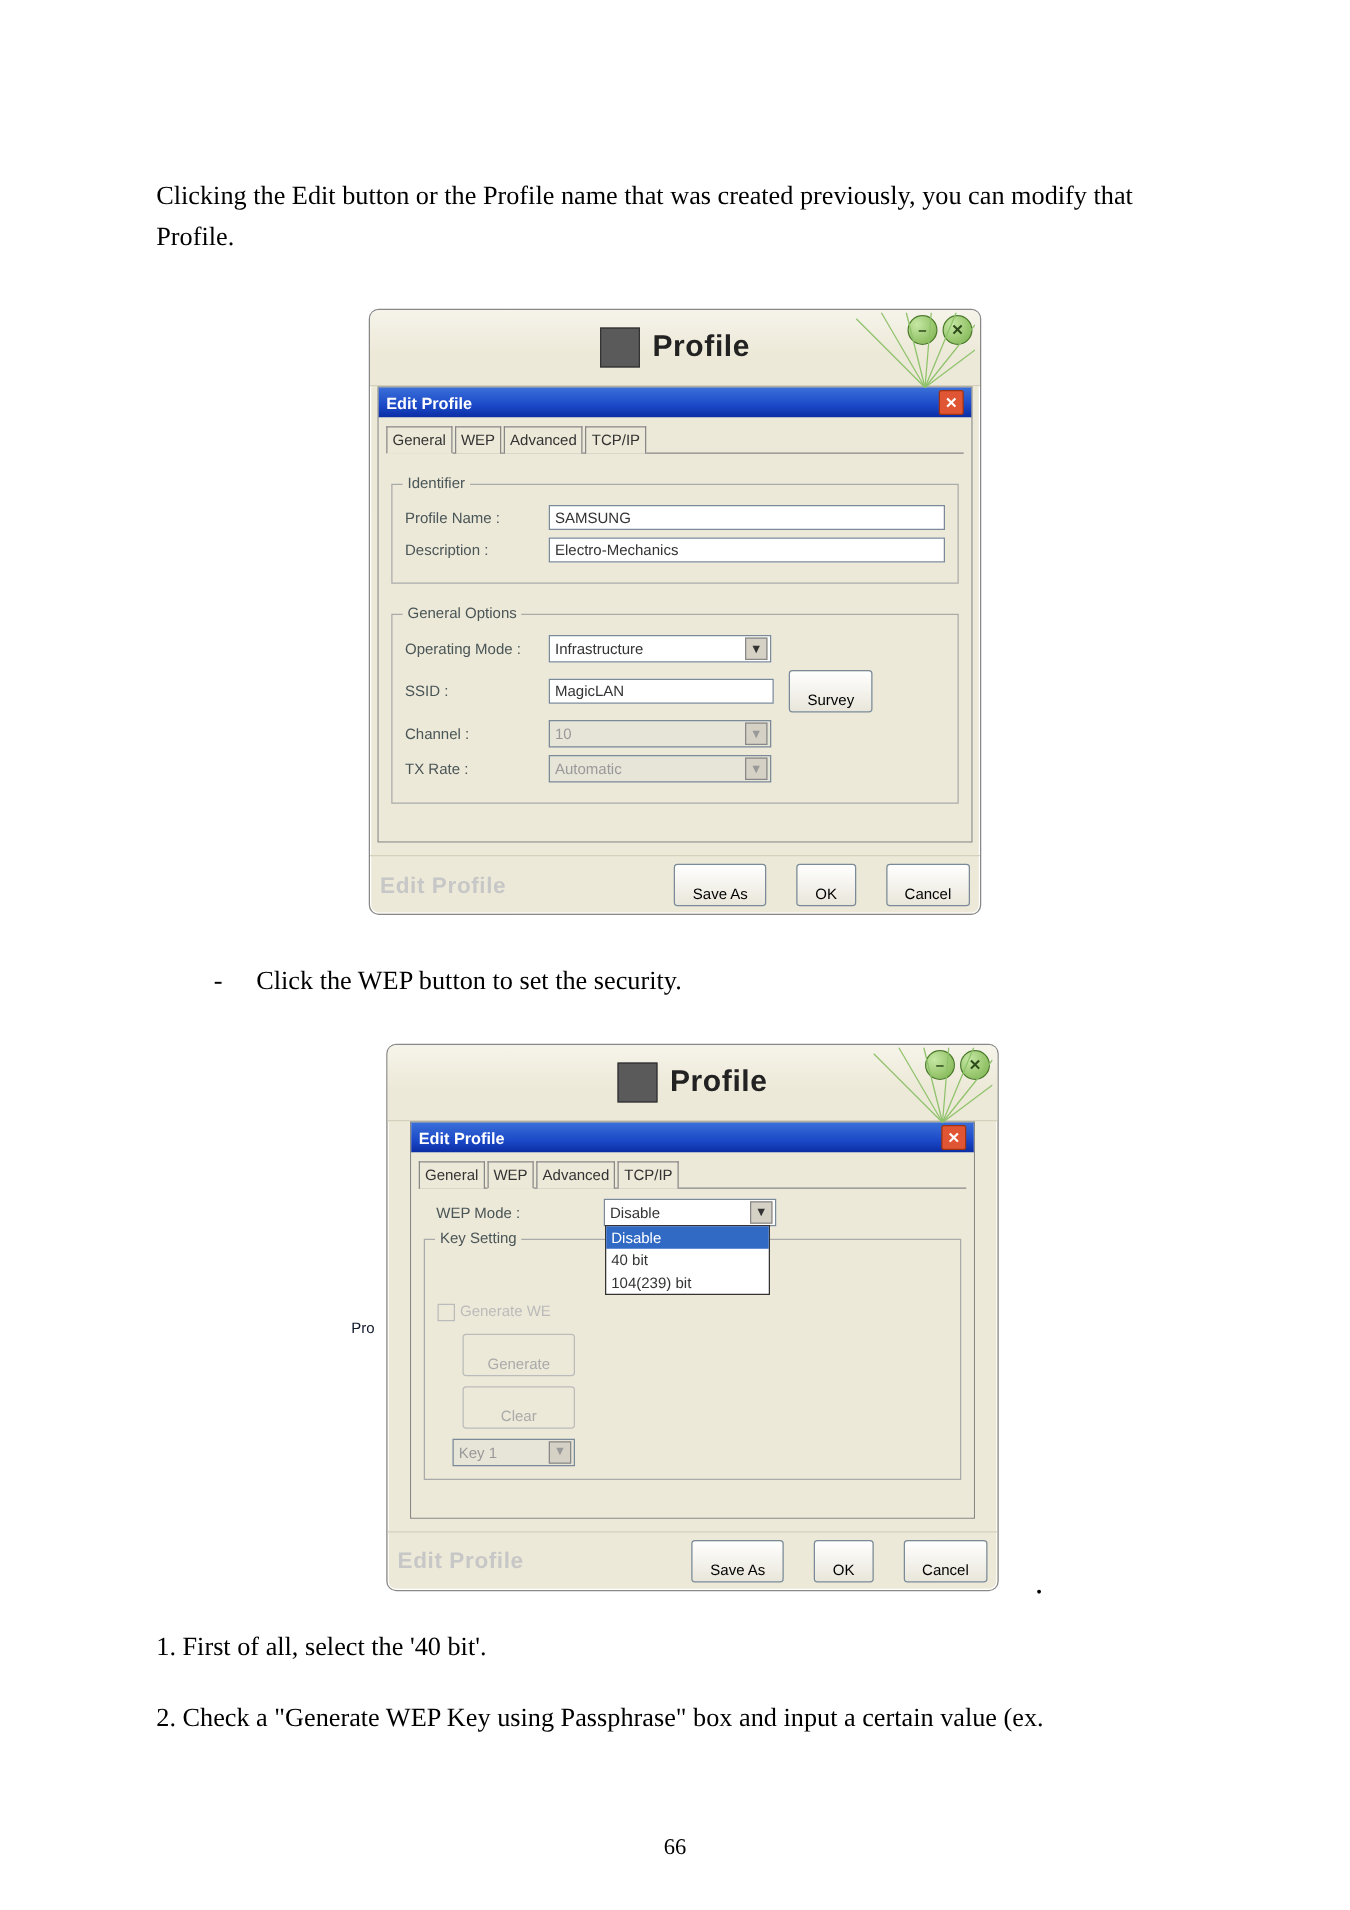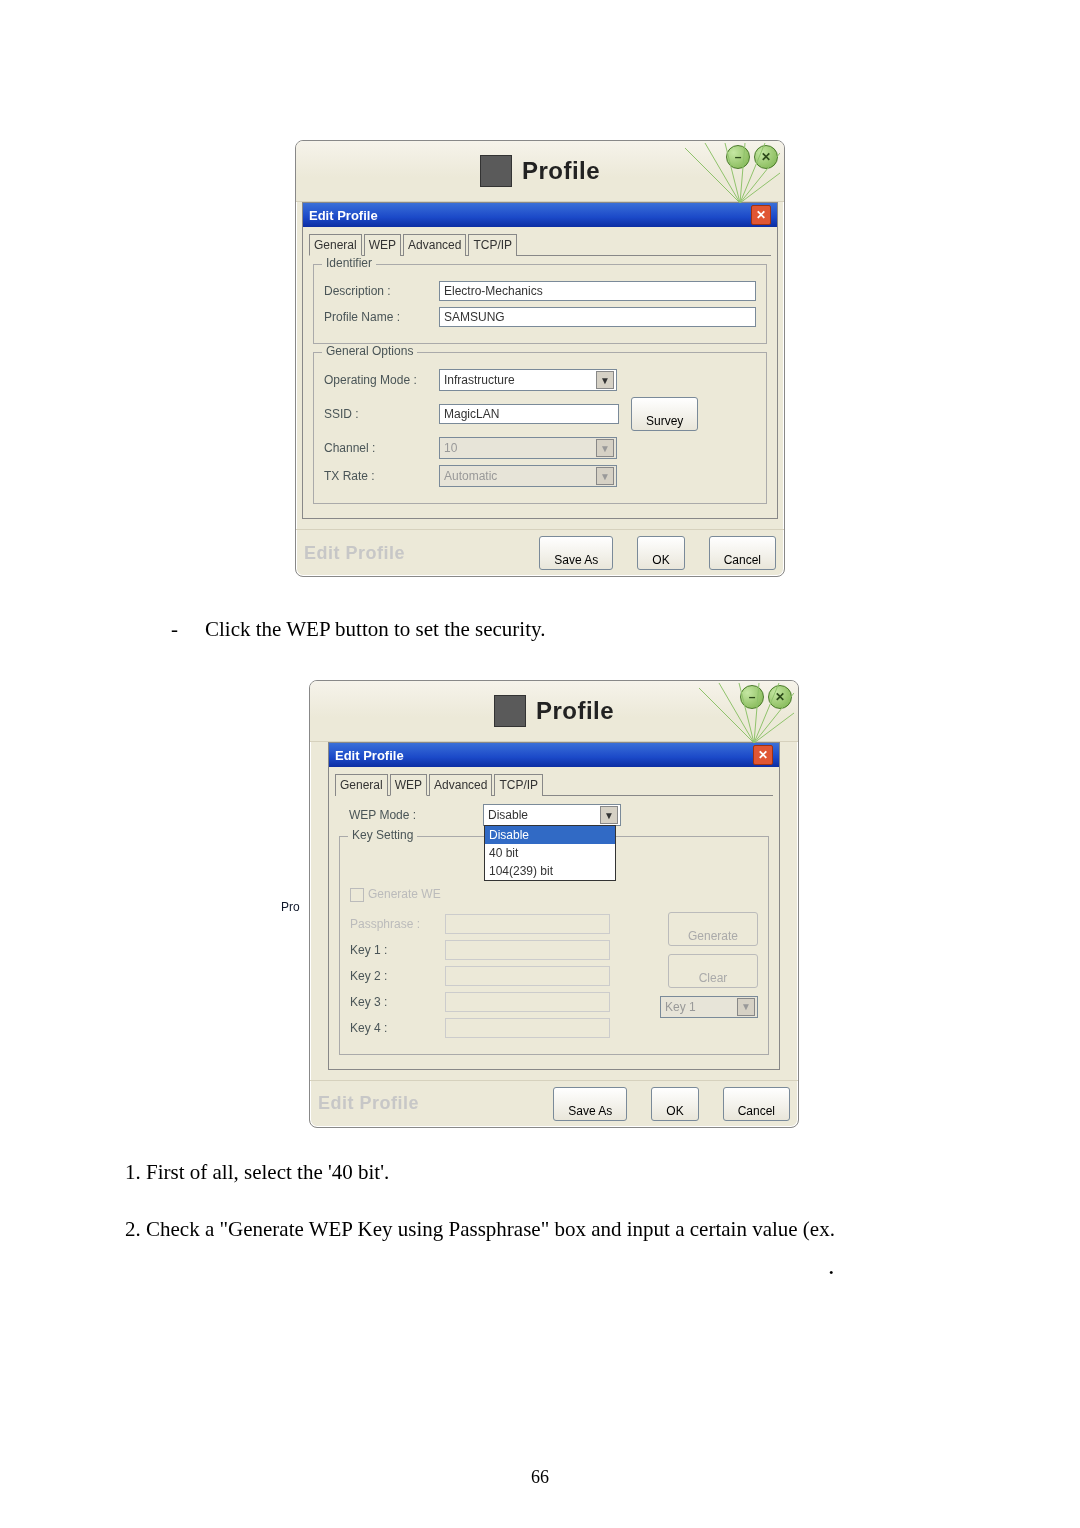--- a/index.html
+++ b/index.html
@@ -294,6 +294,7 @@
 <body>
 
 <div class="page">
+  <div class="intro-text">Clicking the Edit button or the Profile name that was created previously, you can modify that Profile.</div>
 
   <div class="screenshot-wrap">
     <div class="ss-outer">

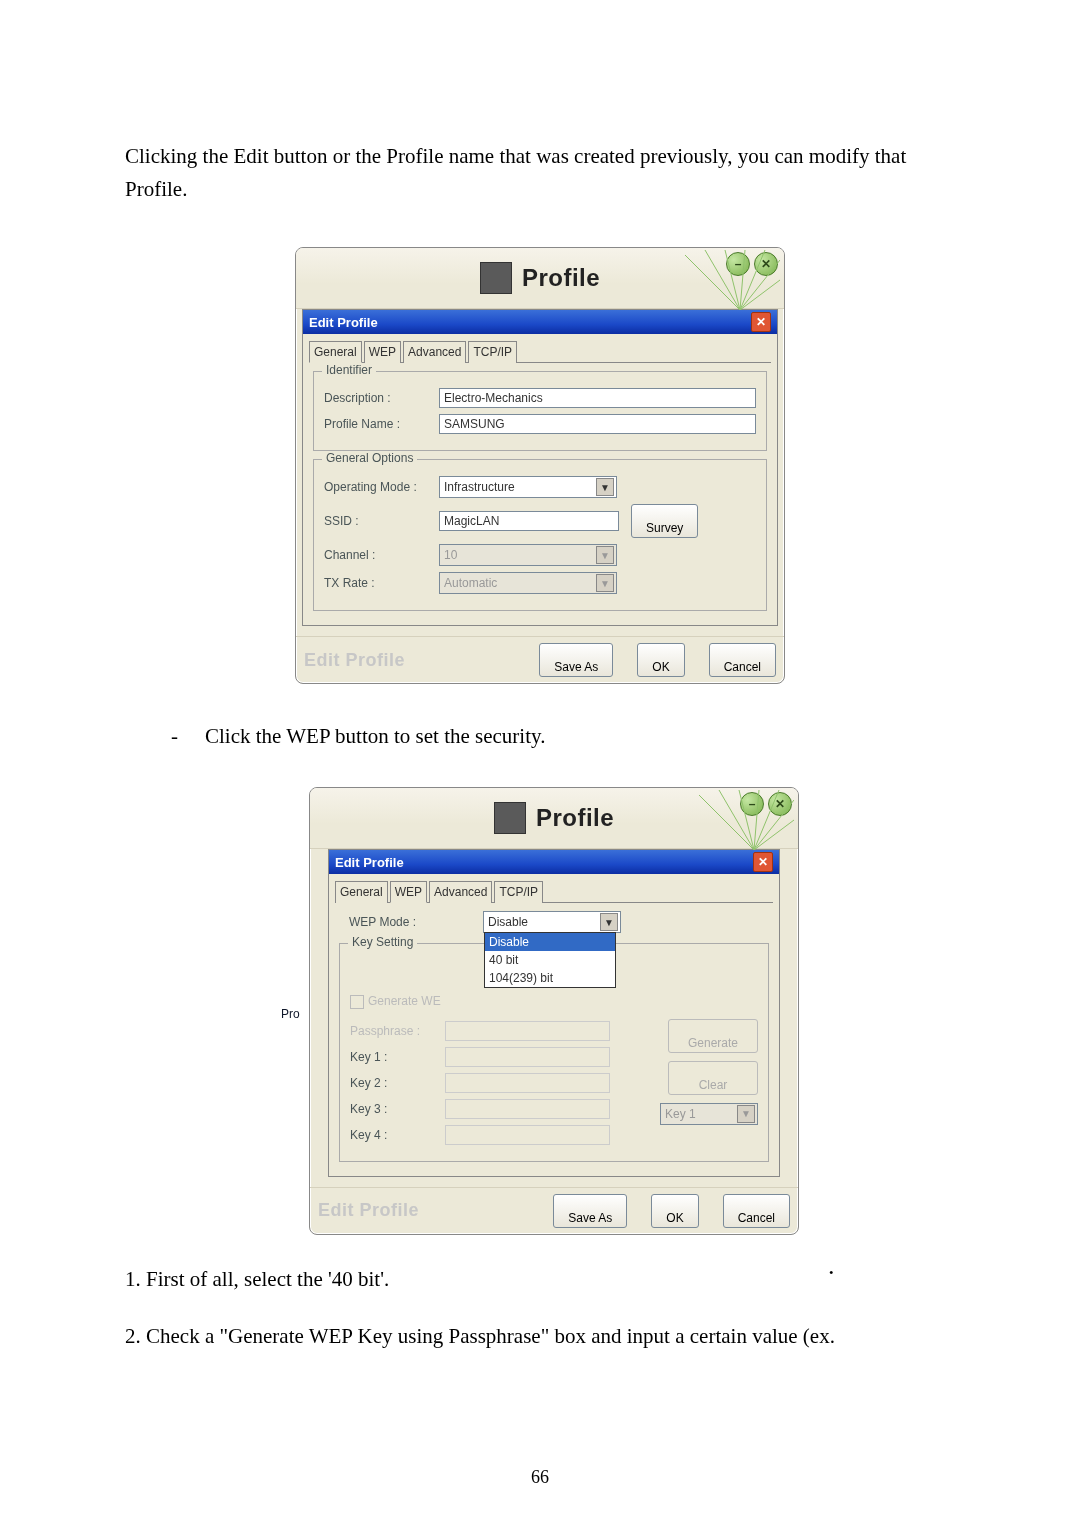--- a/index.html
+++ b/index.html
@@ -150,7 +150,7 @@
   .groupbox {
     border: 1px solid #aaa;
     padding: 10px 10px 10px 10px;
-    margin: 8px 4px;
+    margin: 24px 4px;
     position: relative;
   }
   .groupbox > .legend {

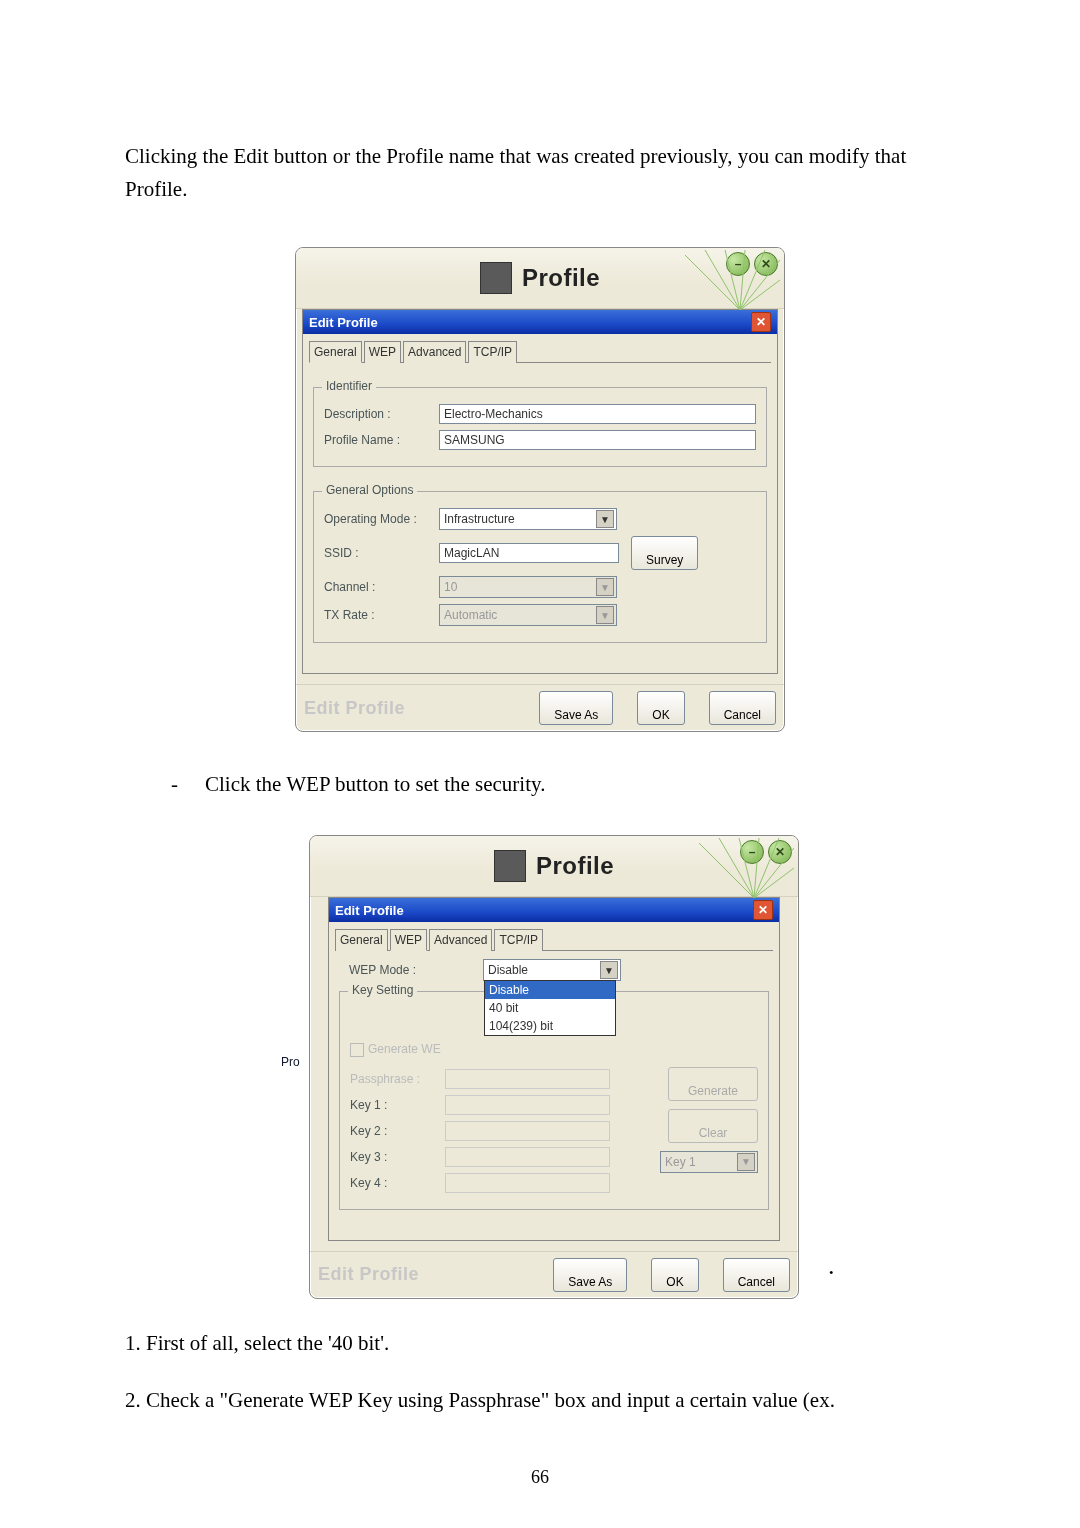--- a/index.html
+++ b/index.html
@@ -332,12 +332,12 @@
           <div class="groupbox">
             <span class="legend">Identifier</span>
             <div class="form-row">
+              <span class="label">Profile Name :</span>
+              <input class="text-input" value="SAMSUNG" style="">
+            </div>
+            <div class="form-row">
               <span class="label">Description :</span>
               <input class="text-input" value="Electro-Mechanics" style="">
-            </div>
-            <div class="form-row">
-              <span class="label">Profile Name :</span>
-              <input class="text-input" value="SAMSUNG" style="">
             </div>
           </div>
           <div class="groupbox">

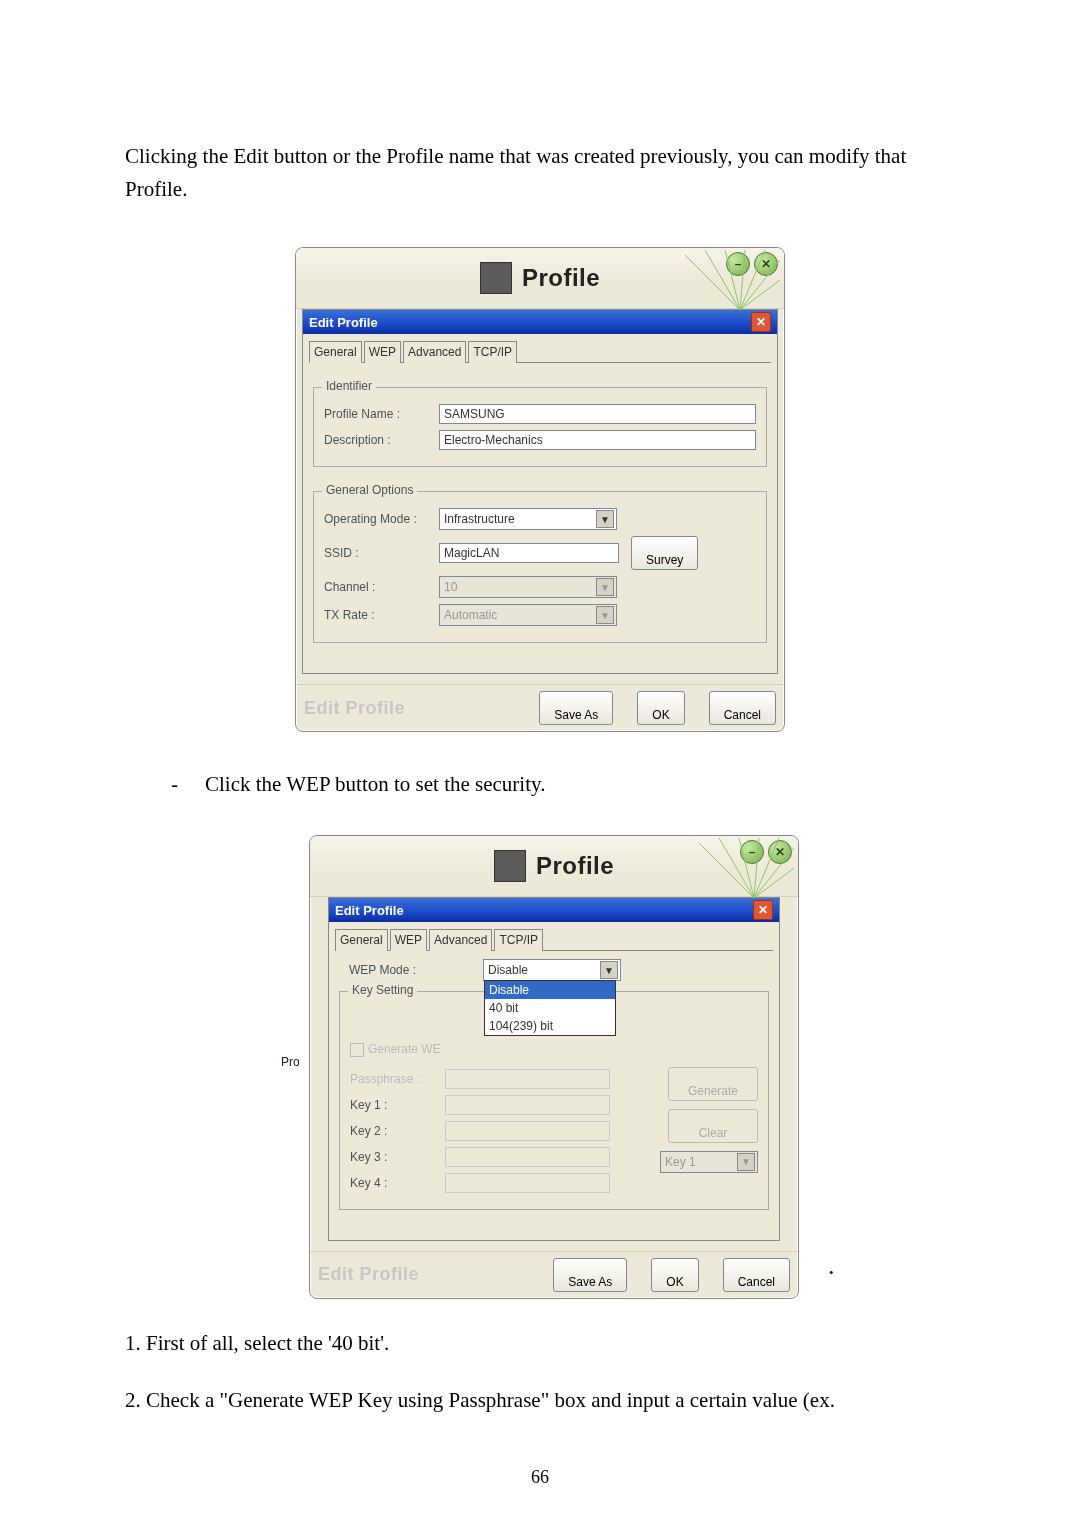--- a/index.html
+++ b/index.html
@@ -446,28 +446,6 @@
                 </span>
               </div>
               <div style="display:flex">
-                <div style="flex:1">
-                  <div class="form-row">
-                      <span class="label" style="color:#bbb;width:95px">Passphrase :</span>
-                      <input class="text-input" style="background: rgb(236, 233, 216); border-color: rgb(204, 204, 204); flex: 0 0 110px;" disabled="">
-                    </div>
-                  <div class="form-row">
-                      <span class="label" style="width:95px">Key 1 :</span>
-                      <input class="text-input" style="background: rgb(236, 233, 216); border-color: rgb(204, 204, 204); flex: 0 0 110px;" disabled="">
-                    </div>
-                  <div class="form-row">
-                      <span class="label" style="width:95px">Key 2 :</span>
-                      <input class="text-input" style="background: rgb(236, 233, 216); border-color: rgb(204, 204, 204); flex: 0 0 110px;" disabled="">
-                    </div>
-                  <div class="form-row">
-                      <span class="label" style="width:95px">Key 3 :</span>
-                      <input class="text-input" style="background: rgb(236, 233, 216); border-color: rgb(204, 204, 204); flex: 0 0 110px;" disabled="">
-                    </div>
-                  <div class="form-row">
-                      <span class="label" style="width:95px">Key 4 :</span>
-                      <input class="text-input" style="background: rgb(236, 233, 216); border-color: rgb(204, 204, 204); flex: 0 0 110px;" disabled="">
-                    </div>
-                </div>
                 <div style="width:110px;display:flex;flex-direction:column;gap:8px;padding-top:4px;align-items:flex-end">
                   <button class="win-btn disabled" style="width:90px">Generate</button>
                   <button class="win-btn disabled" style="width:90px">Clear</button>

